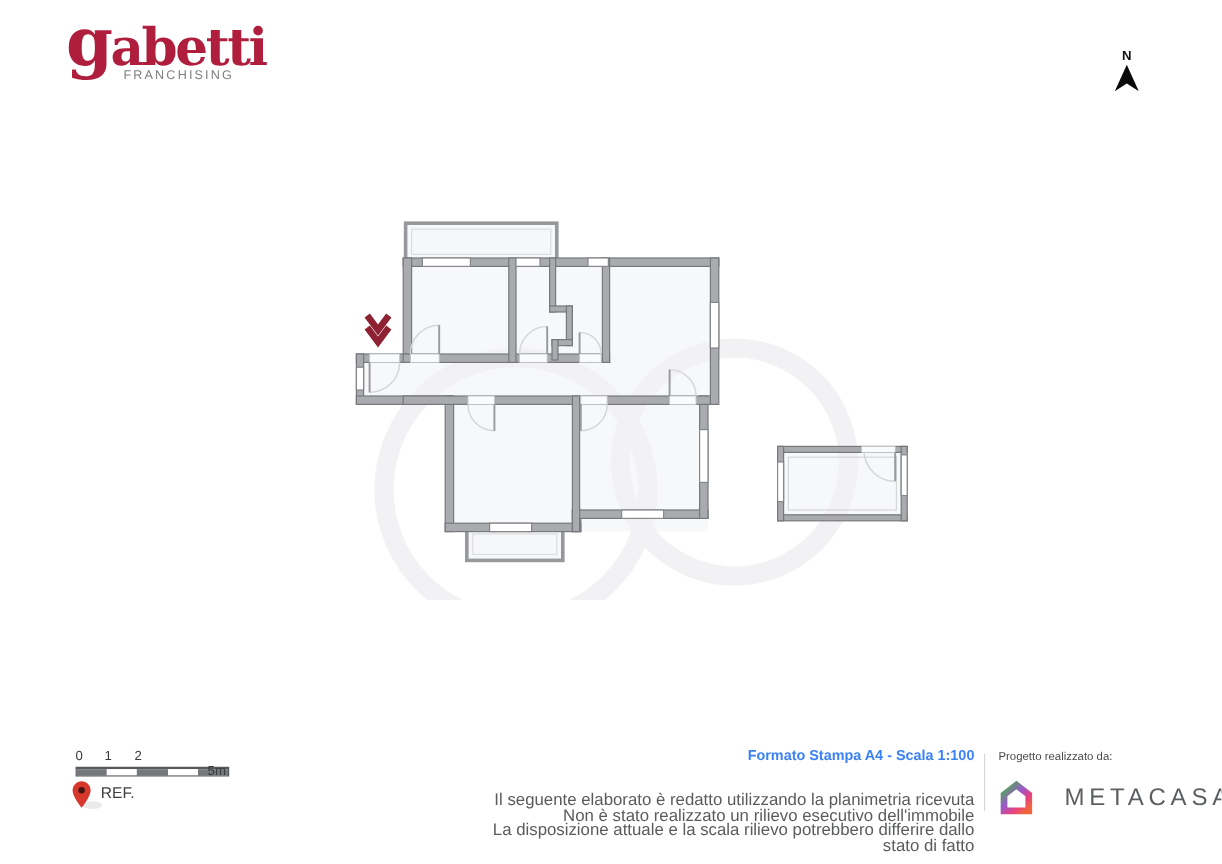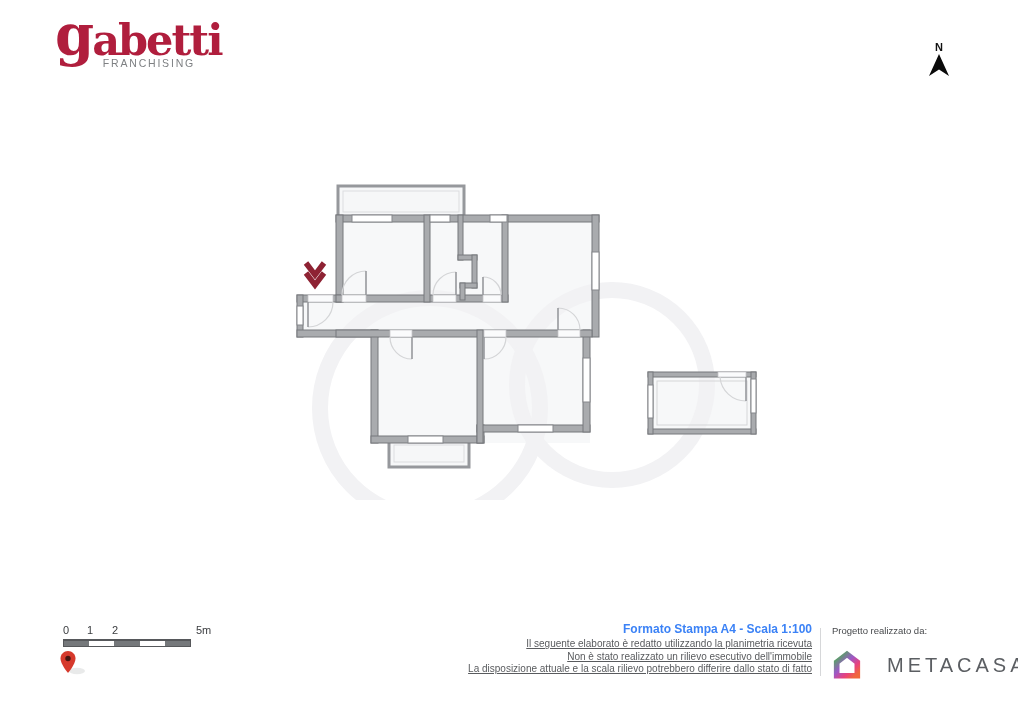--- a/index.html
+++ b/index.html
@@ -23,7 +23,7 @@
   .scalebar{position:absolute;left:63px;top:624px;width:140px;}
   .scalebar-labels{position:relative;height:13px;font-size:11px;color:#3a3c3f;}
   .scalebar-labels span{position:absolute;top:0;}
-  .sl-0{left:0px;} .sl-1{left:24px;} .sl-2{left:49px;} .sl-5{left:133px;}
+  .sl-0{left:0px;} .sl-1{left:24px;} .sl-2{left:49px;} .sl-5{left:110px;margin-top:13px;}
   .bar{margin-top:2px;width:126px;height:5px;border:1px solid #56585b;border-top:2px solid #56585b;
        display:flex;background:#fff;}
   .bar span{height:100%;width:20%;}

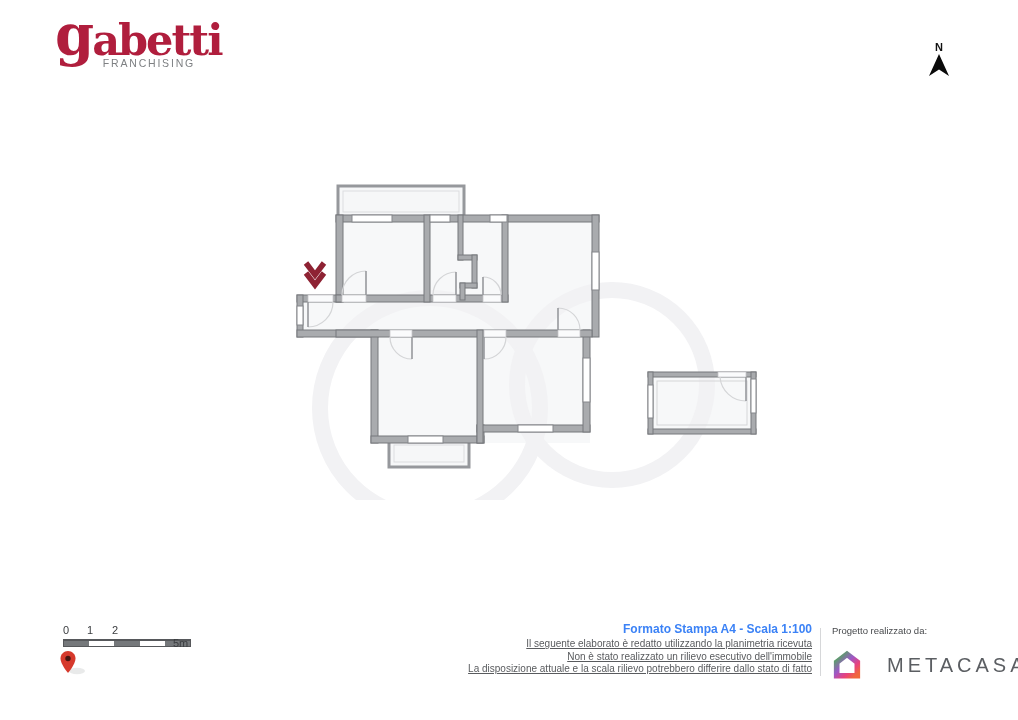--- a/index.html
+++ b/index.html
@@ -189,6 +189,7 @@
     <circle cx="8" cy="8.5" r="2.7" fill="#471511"></circle>
   </svg>
   <div class="address">
+    <div>REF.</div>
   </div>
 
   <div class="printinfo">

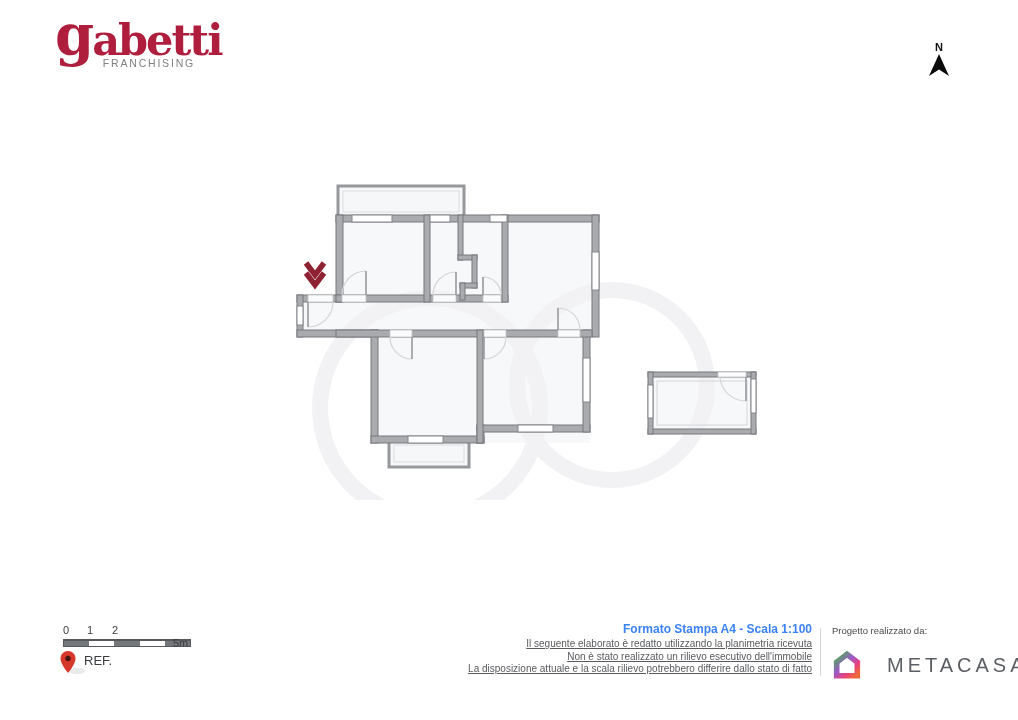--- a/index.html
+++ b/index.html
@@ -34,7 +34,7 @@
 
   .printinfo{position:absolute;right:206px;top:622px;width:420px;text-align:right;}
   .printinfo-title{font-size:12px;font-weight:bold;color:#3b82f6;}
-  .disclaimer{margin-top:2px;font-size:10px;color:#595b5e;line-height:12.5px;text-decoration:underline;}
+  .disclaimer{margin-top:24px;font-size:14px;color:#595b5e;line-height:12.5px;}
 
   .vdivider{position:absolute;left:820px;top:628px;width:1px;height:48px;background:#d6d7d9;}
 

